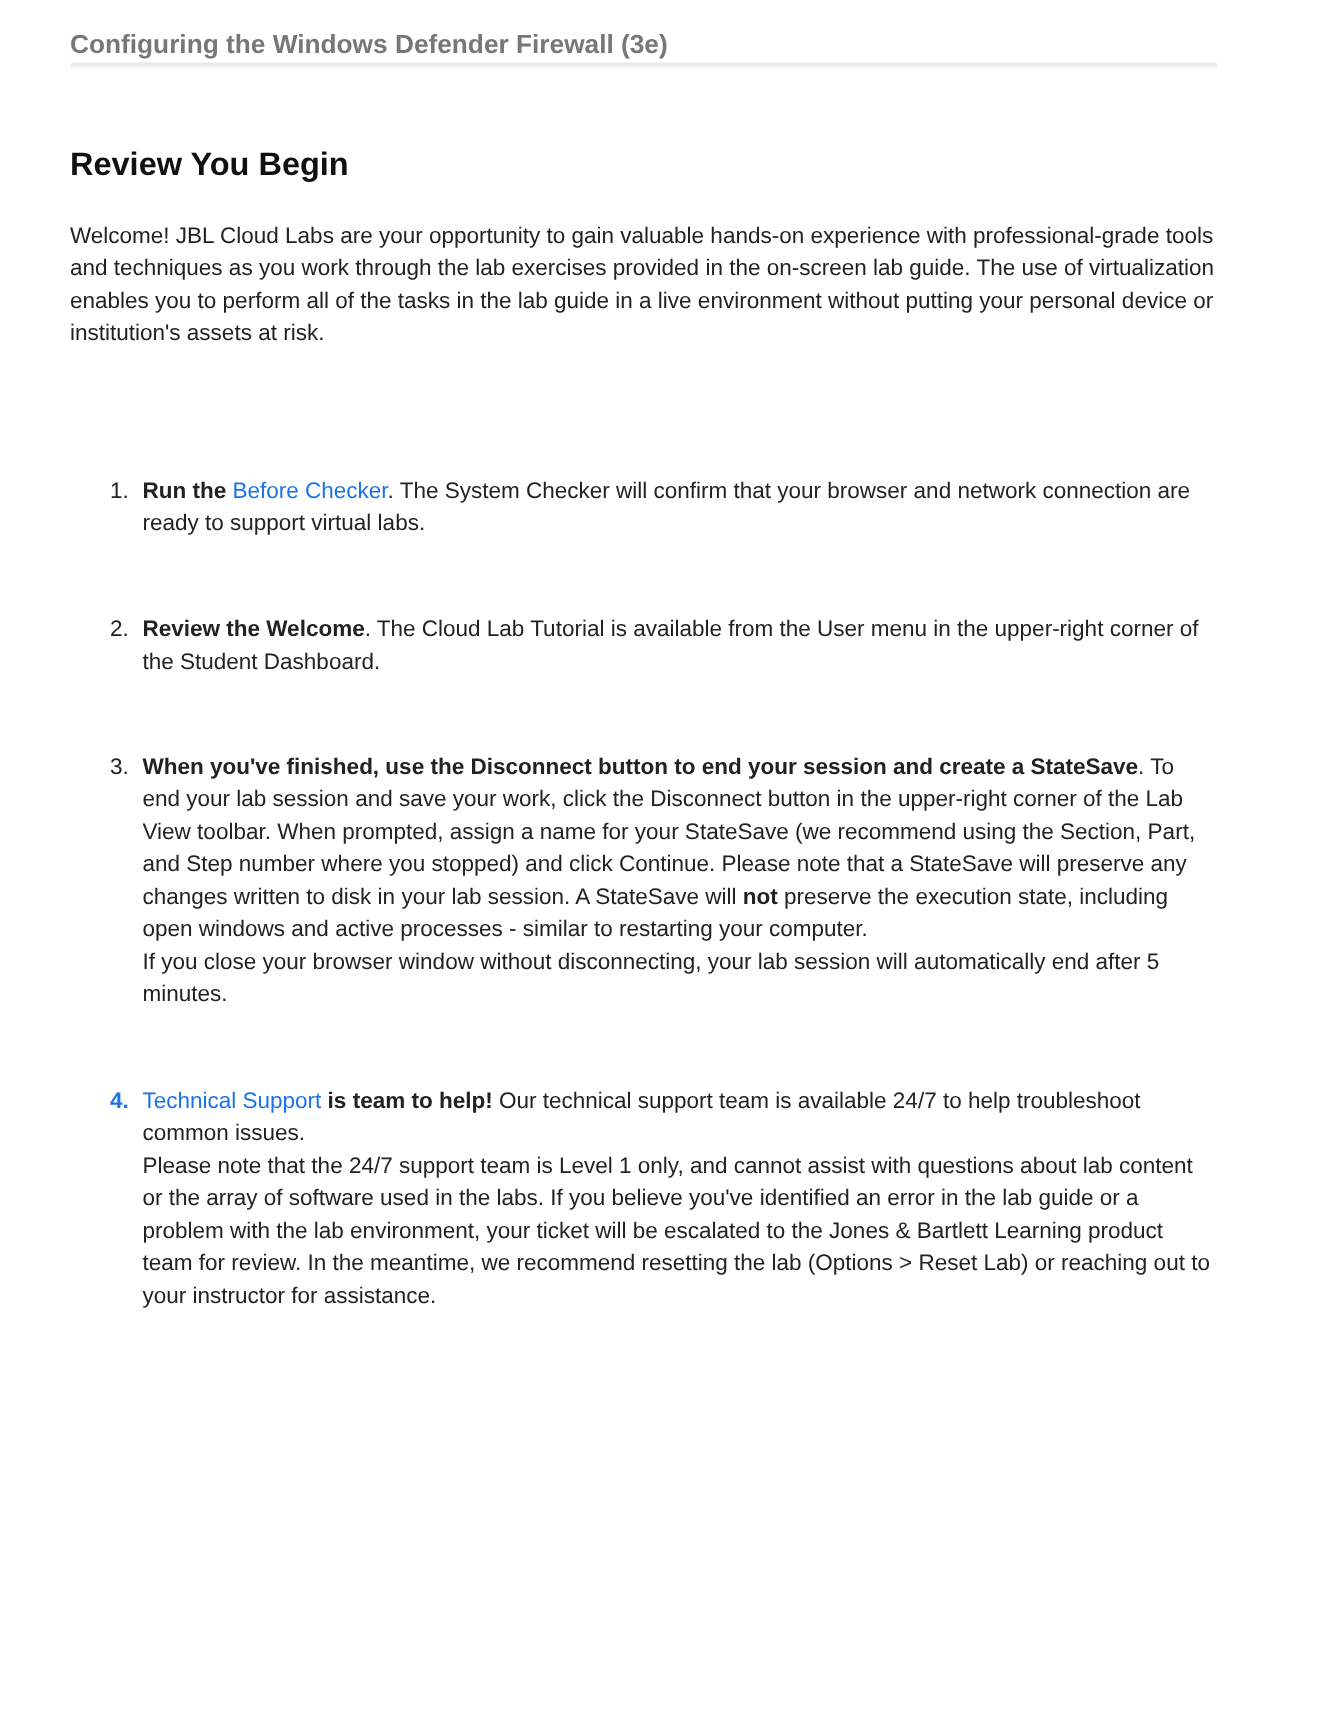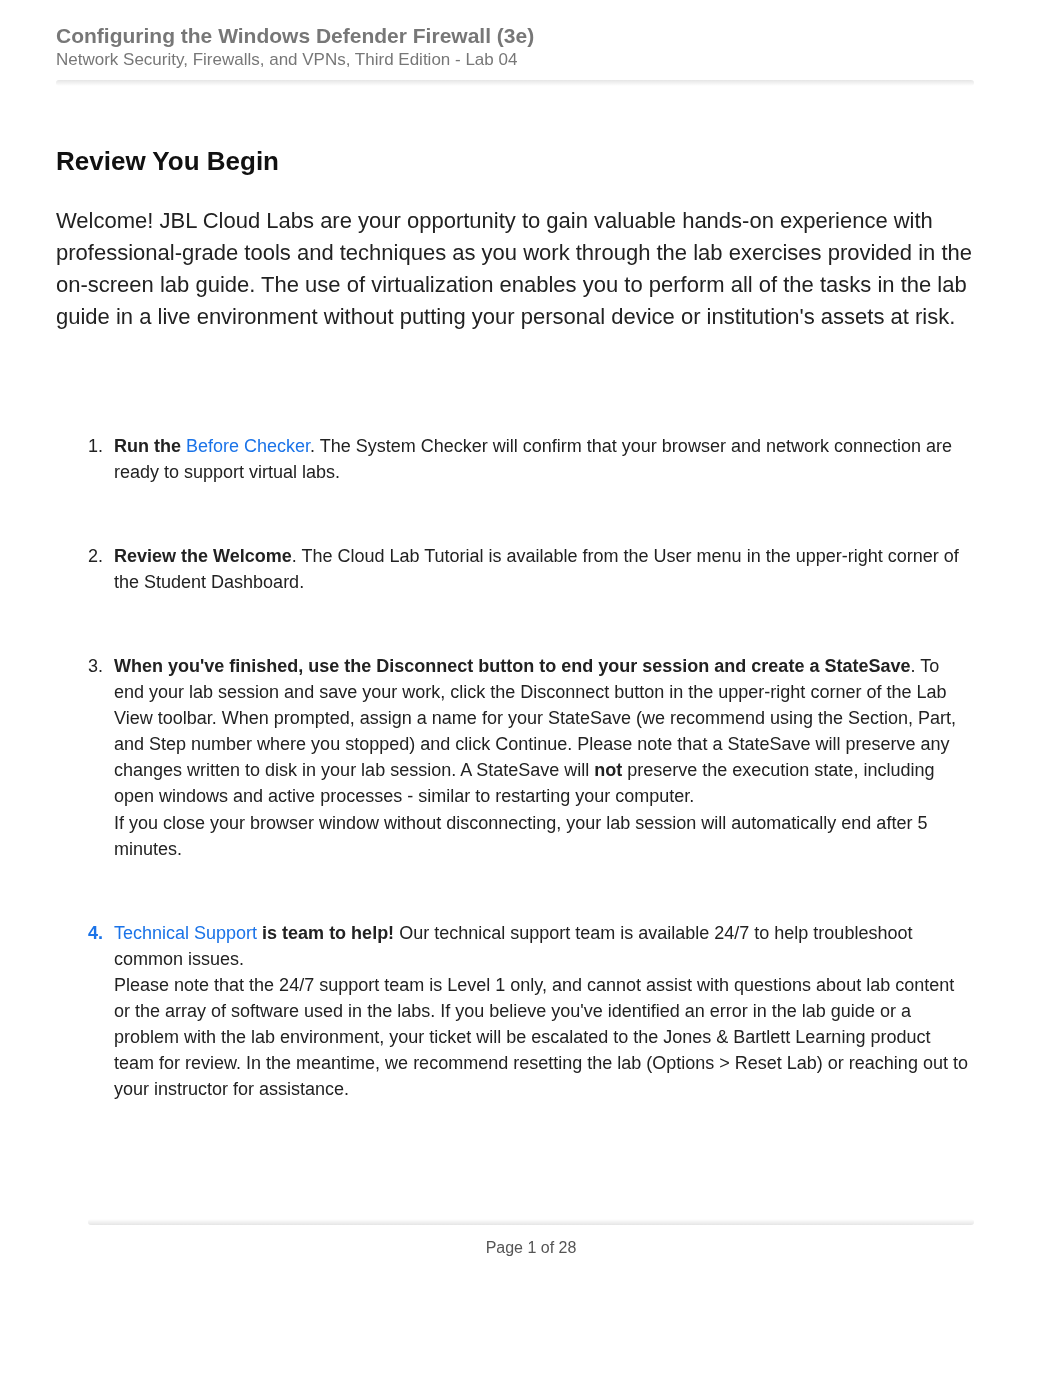--- a/index.html
+++ b/index.html
@@ -99,7 +99,6 @@
 <div class="page">
 
   <div class="header-title">Configuring the Windows Defender Firewall (3e)</div>
-  <div class="header-subtitle">Network Security, Firewalls, and VPNs, Third Edition - Lab 04</div>
   <div class="divider-top"></div>
 
   <h1 class="section-heading">Review You Begin</h1>

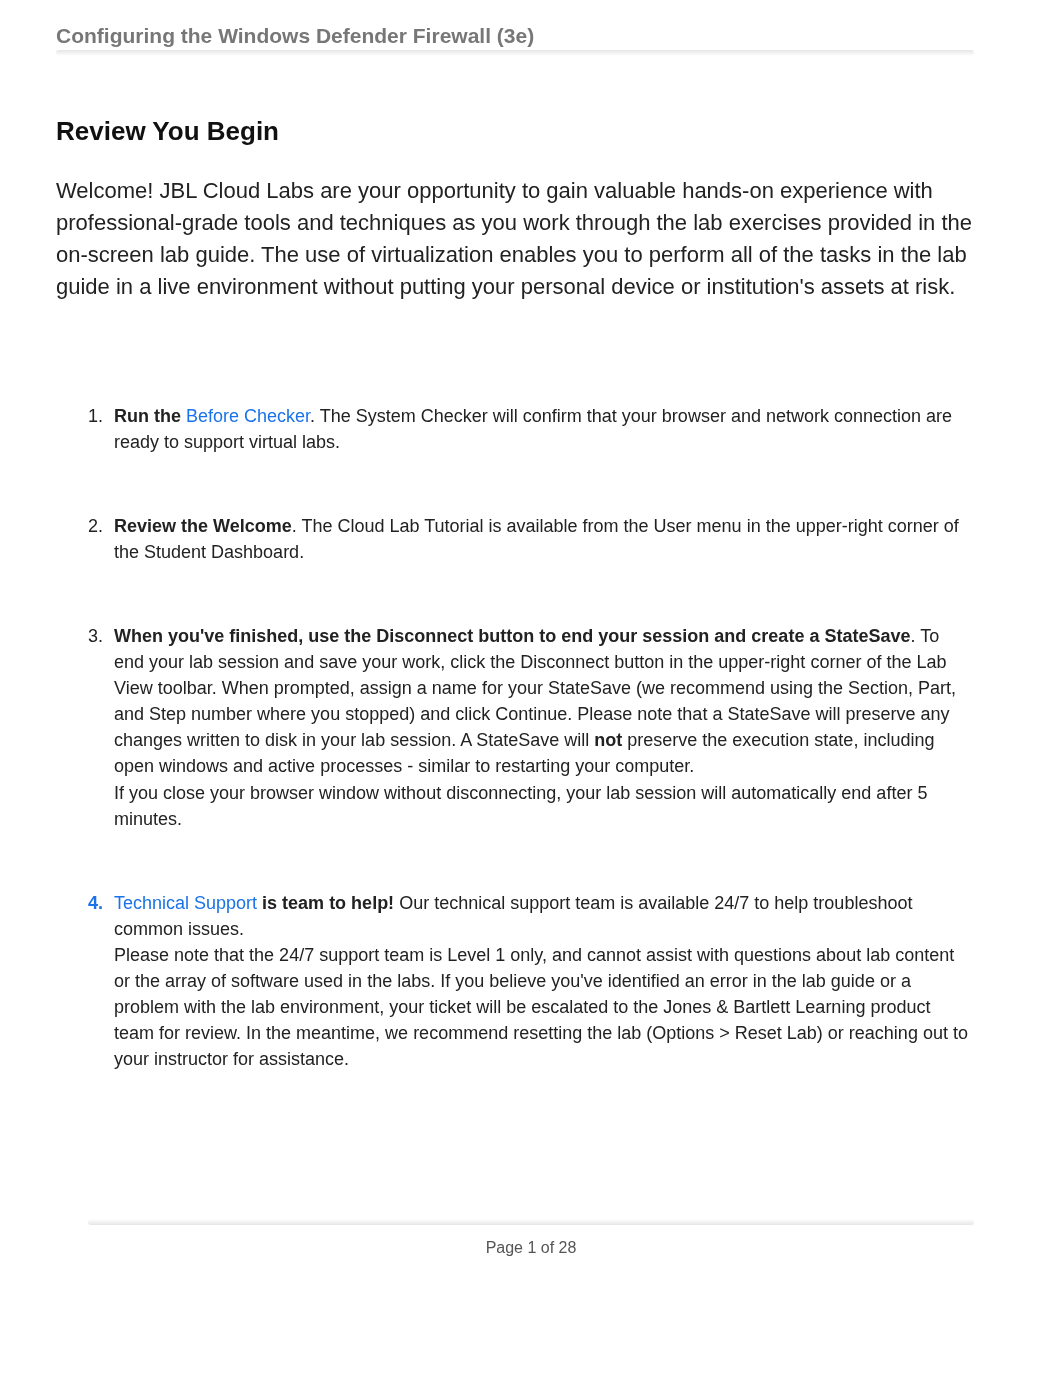--- a/index.html
+++ b/index.html
@@ -43,7 +43,7 @@
     margin-bottom: 28px;
   }
   .intro-para {
-    font-size: 22px;
+    font-size: 18px;
     line-height: 1.45;
     color: #222222;
     margin-bottom: 22px;

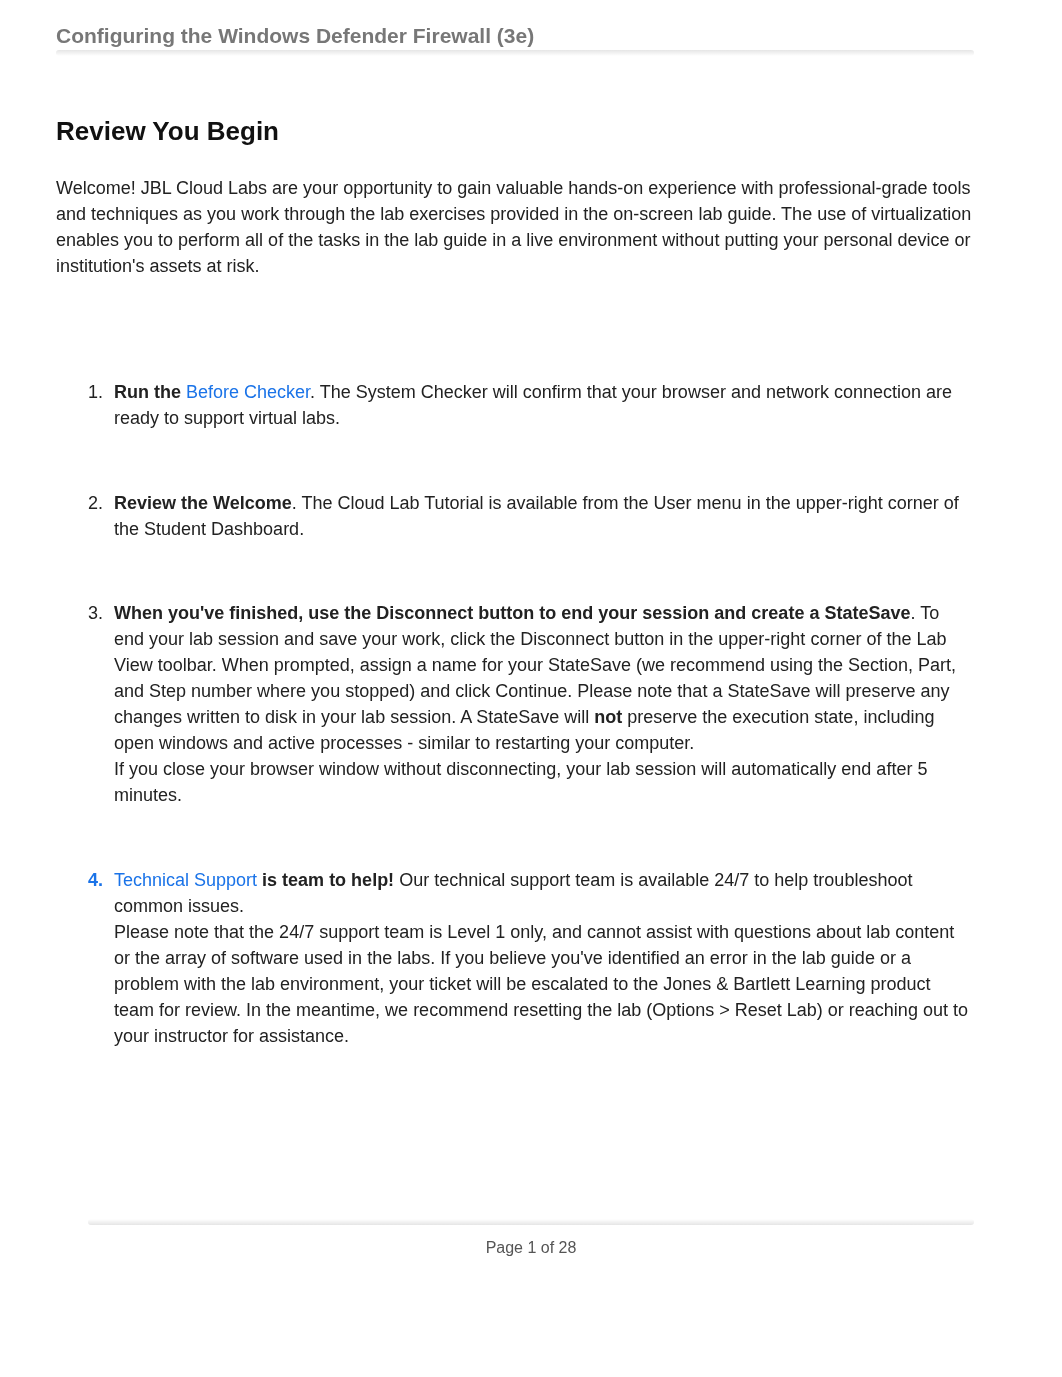--- a/index.html
+++ b/index.html
@@ -124,10 +124,6 @@
     </li>
   </ol>
 
-  <div class="footer-area">
-    <div class="divider-bottom"></div>
-    <div class="page-num">Page 1 of 28</div>
-  </div>
 
 </div>
 

